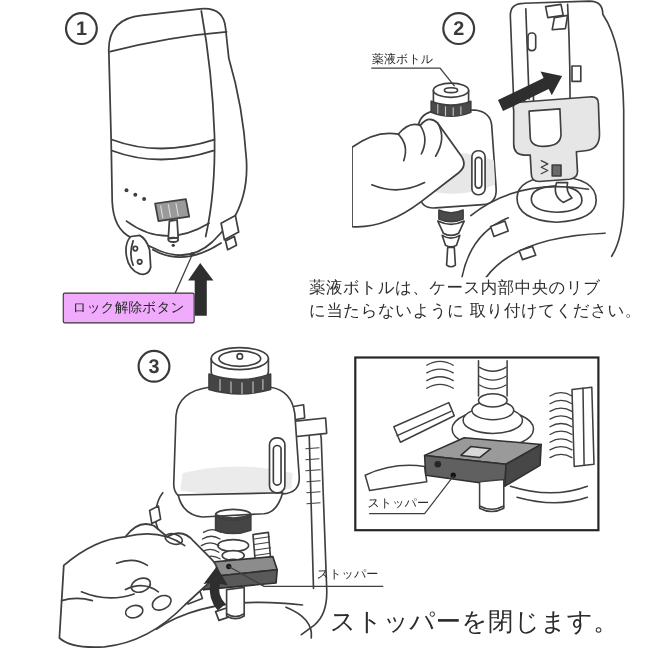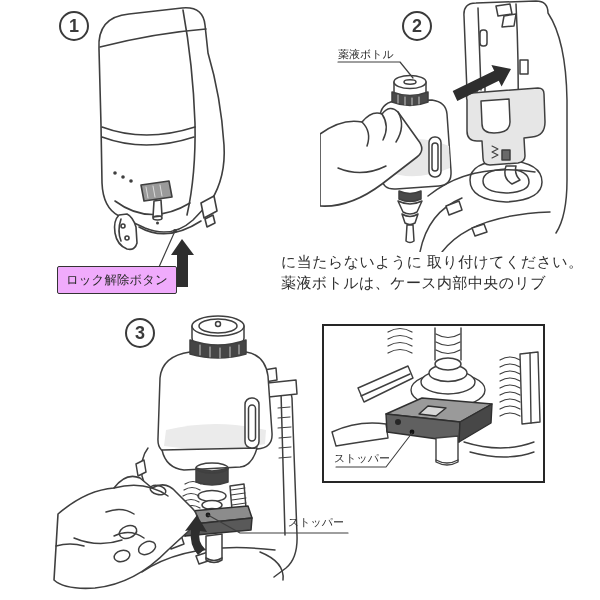--- a/index.html
+++ b/index.html
@@ -149,8 +149,8 @@
   </div>
 
   <div class="caption abs" style="left:281px; top:251px;">
+    <div>薬液ボトルは、ケース内部中央のリブ</div>
     <div>に当たらないように 取り付けてください。</div>
-    <div>薬液ボトルは、ケース内部中央のリブ</div>
   </div>
 
   <div class="circled-num" style="left:125px; top:318px;">

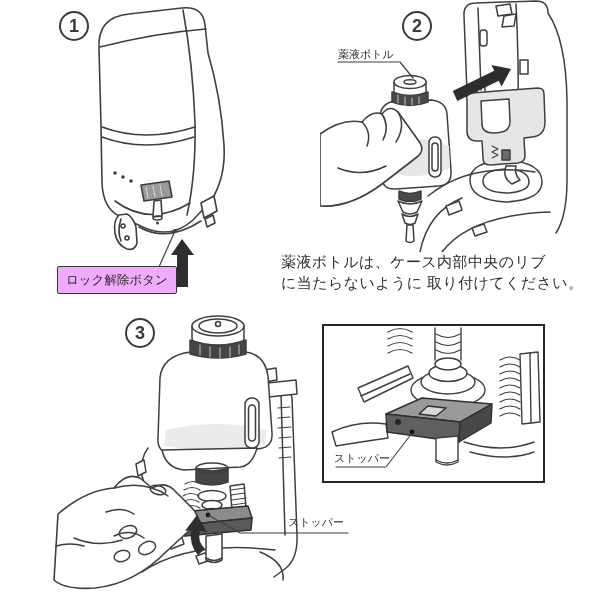--- a/index.html
+++ b/index.html
@@ -272,6 +272,9 @@
     </div>
   </div>
 
+  <div class="instruction abs" style="left:300px; top:550px;">
+    <span>ストッパーを閉じます。</span>
+  </div>
 
 </div>
 

